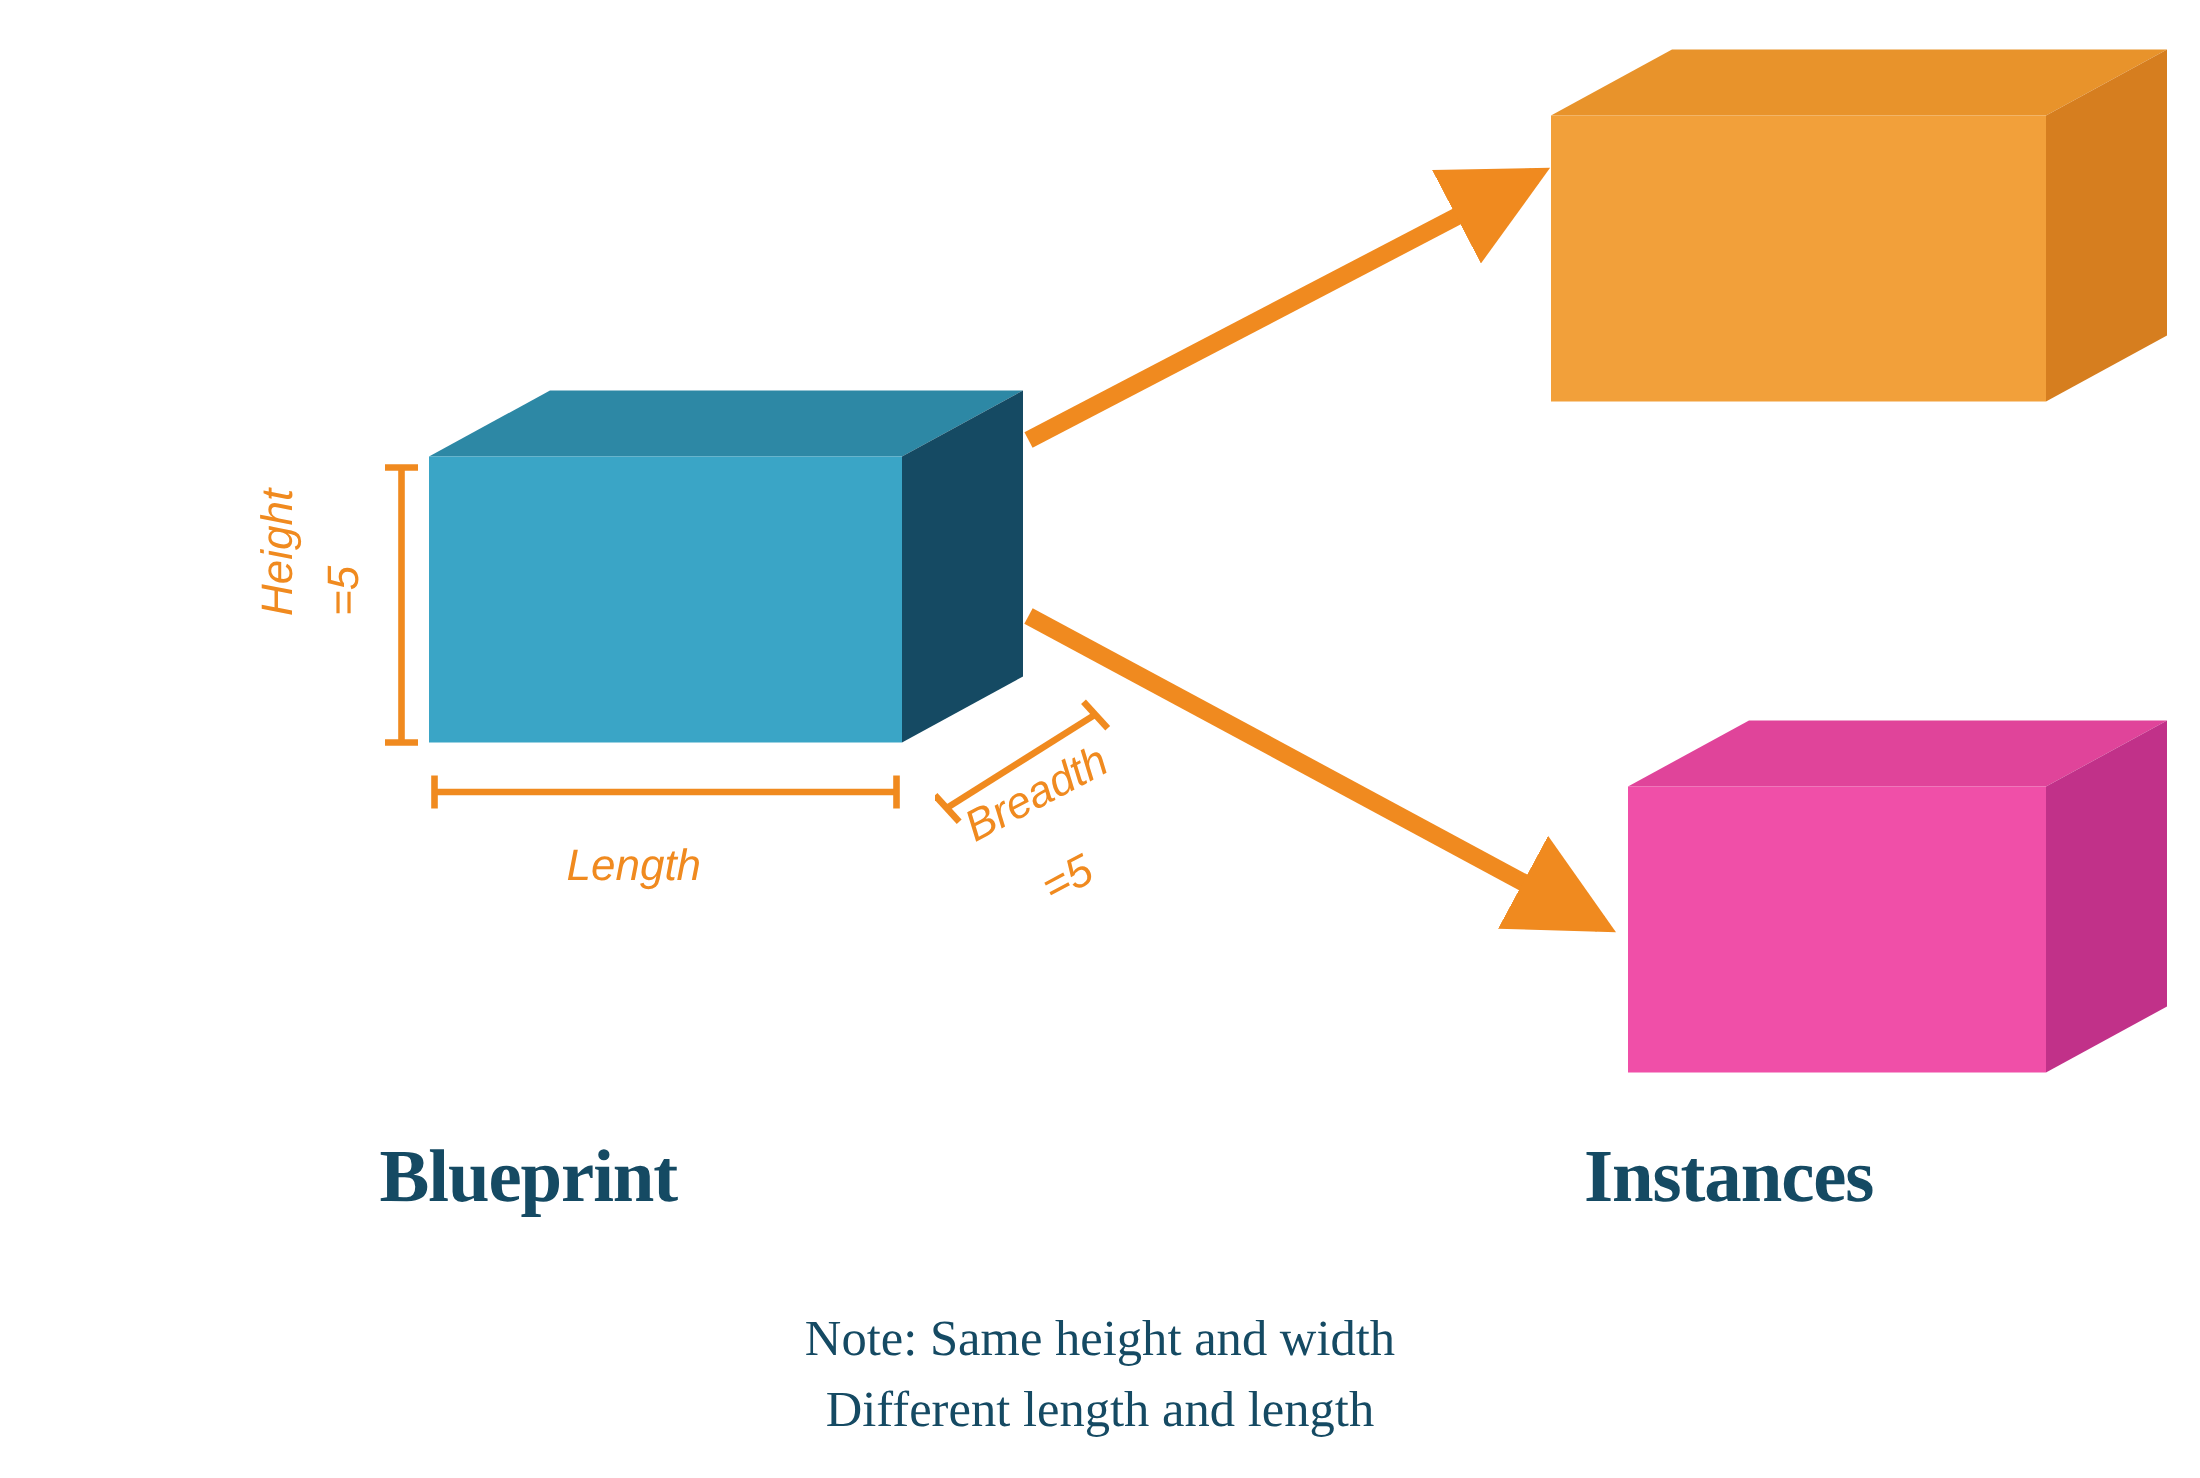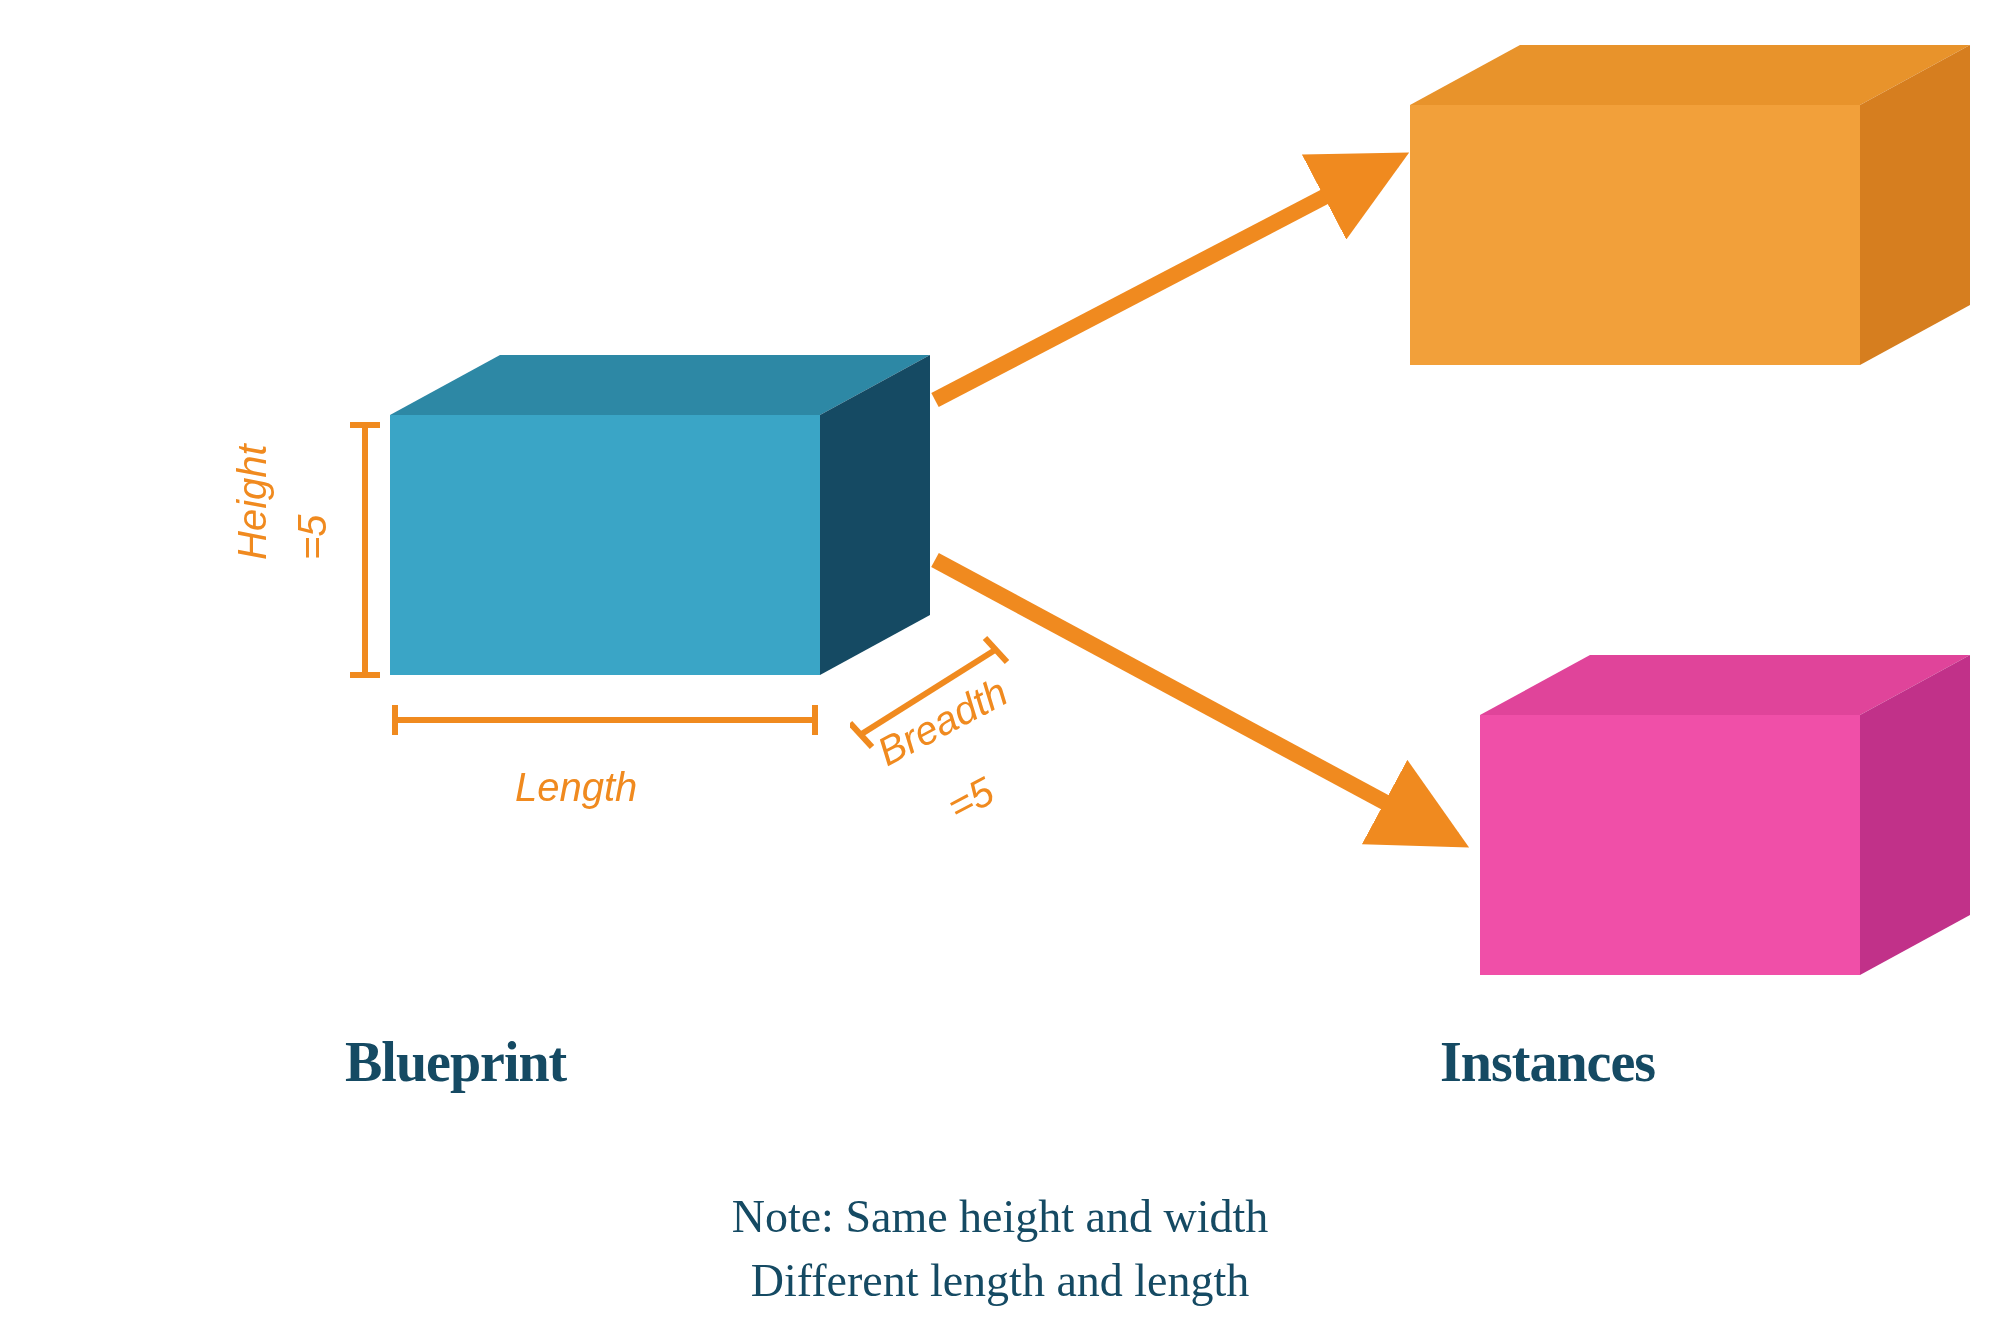--- a/index.html
+++ b/index.html
@@ -34,7 +34,7 @@
       font-weight: 900;
       color: #154a63;
       position: absolute;
-      font-size: 56px;
+      font-size: 68px;
       letter-spacing: -1px;
     }
     .note {

